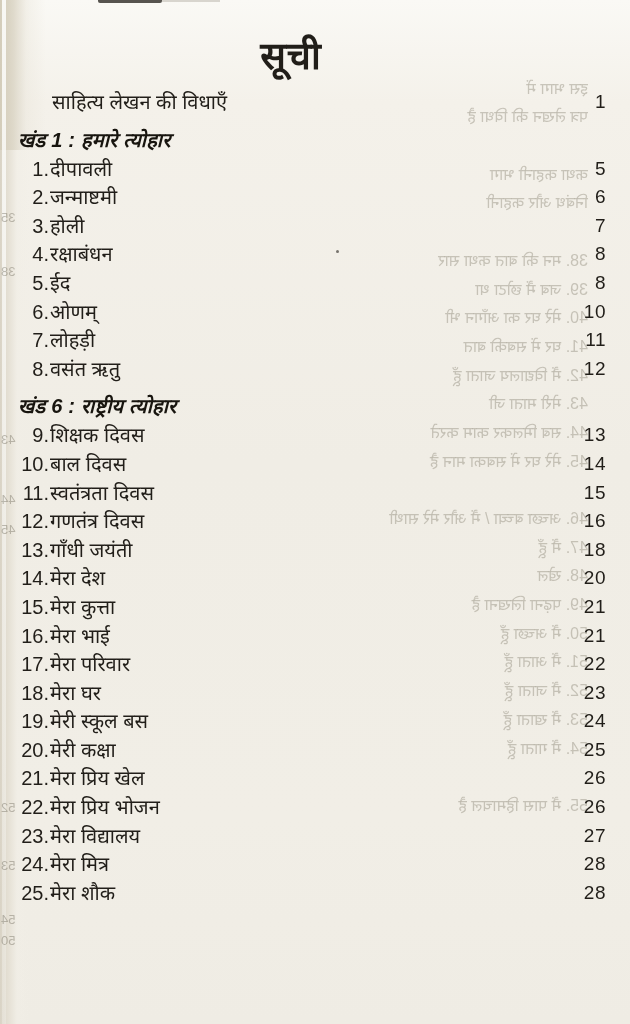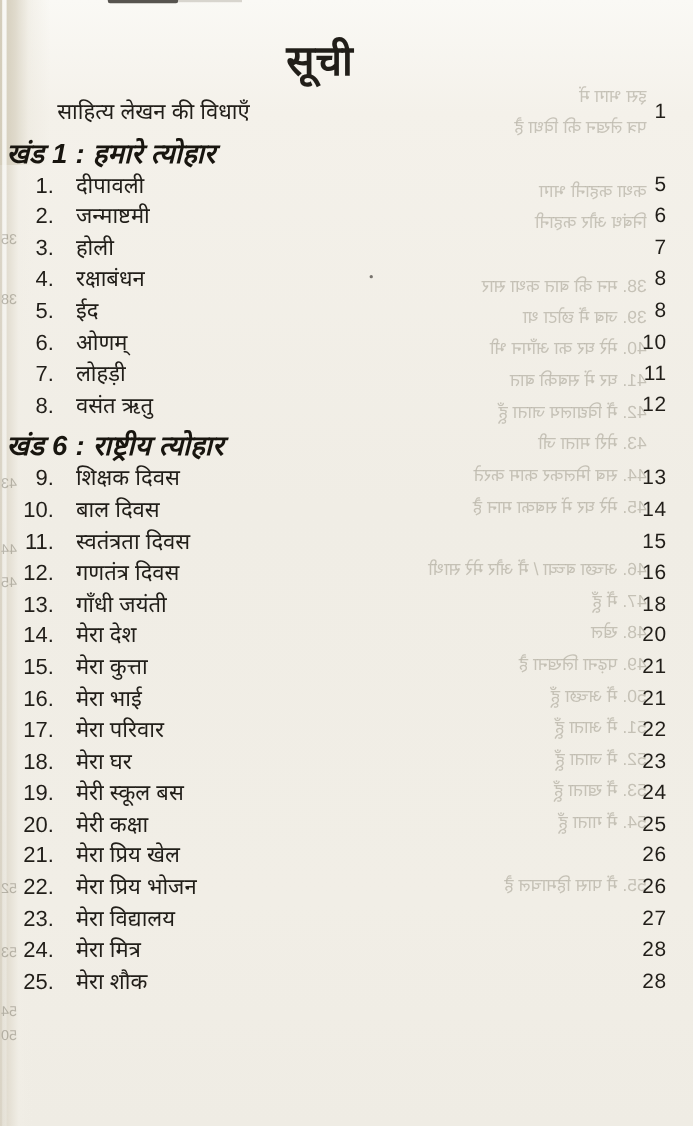--- a/index.html
+++ b/index.html
@@ -78,8 +78,8 @@
     font-size: 19px; letter-spacing: 0.5px;
   }
   .section-header {
-    margin-top: 8px; line-height: 30px; padding-left: 6px;
-    font-size: 25px; font-weight: 700; font-style: italic;
+    margin-top: 8px; line-height: 30px; padding-left: 18px;
+    font-size: 20px; font-weight: 700; font-style: italic;
     color: #18150f; letter-spacing: 0.2px;
   }
 </style>

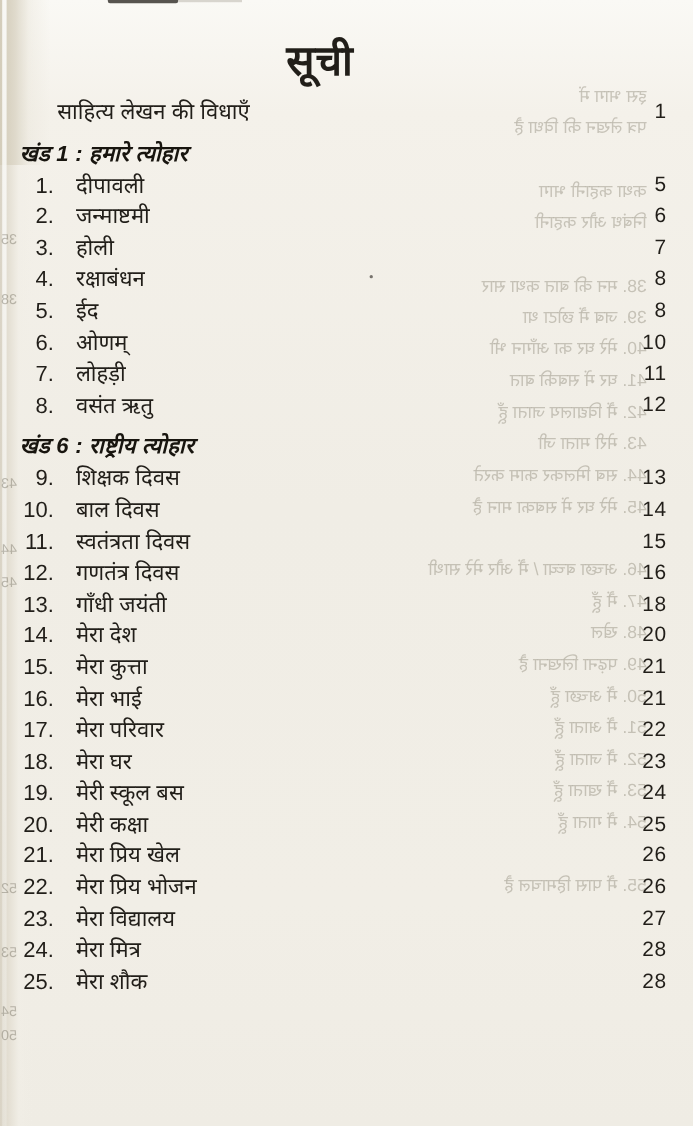--- a/index.html
+++ b/index.html
@@ -71,7 +71,7 @@
     padding-right: 24px;
   }
   .row .num { flex: none; width: 49px; text-align: right; }
-  .row .label { margin-left: 20px; }
+  .row .label { margin-left: 1px; }
   .row.intro .label { margin-left: 3px; }
   .row .page-num {
     margin-left: auto; min-width: 26px; text-align: right;

